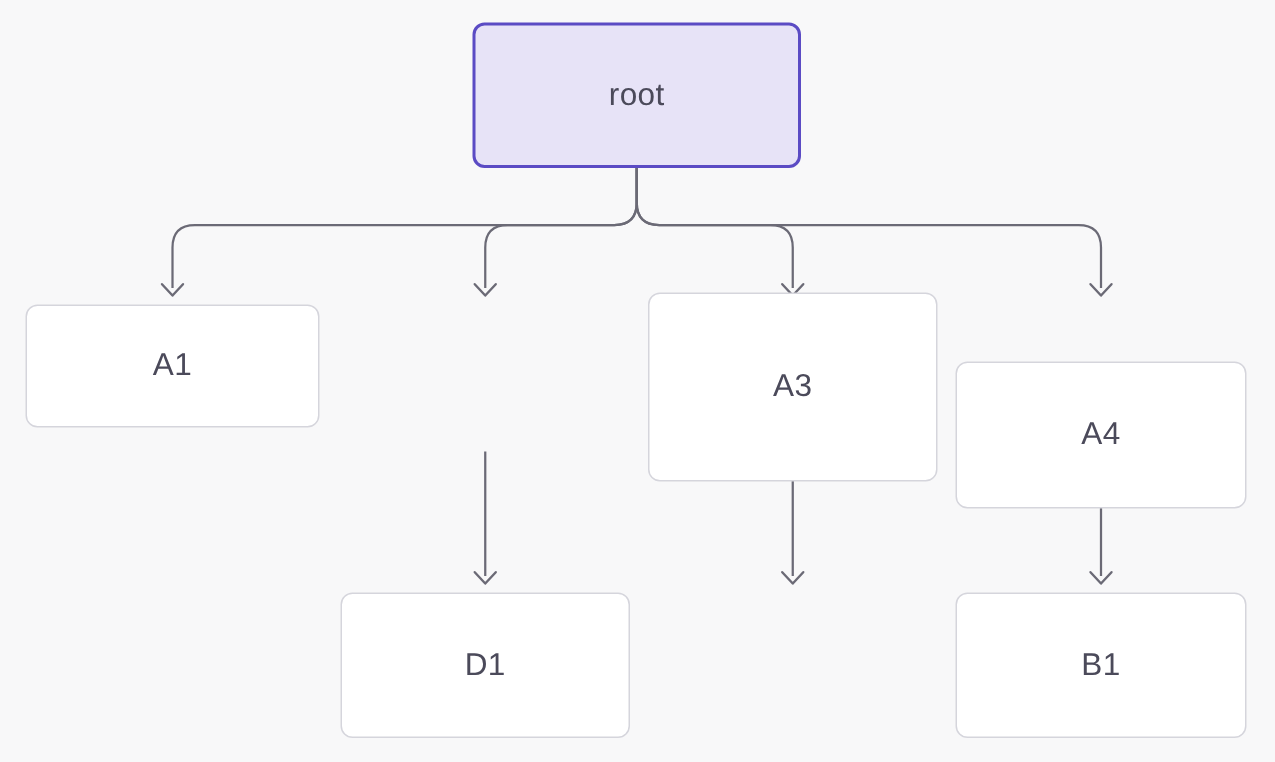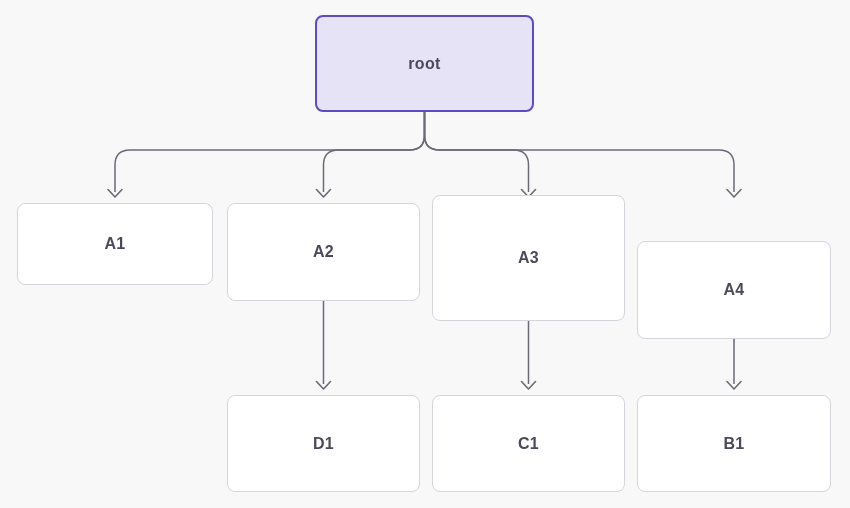--- a/index.html
+++ b/index.html
@@ -53,8 +53,8 @@
     cursor: pointer;
   }
   .node .label {
-    font-size: 16px;
-    font-weight: 700;
+    font-size: 21px;
+    font-weight: 400;
     letter-spacing: 0.3px;
     color: var(--label, #4b4a5a);
     user-select: none;

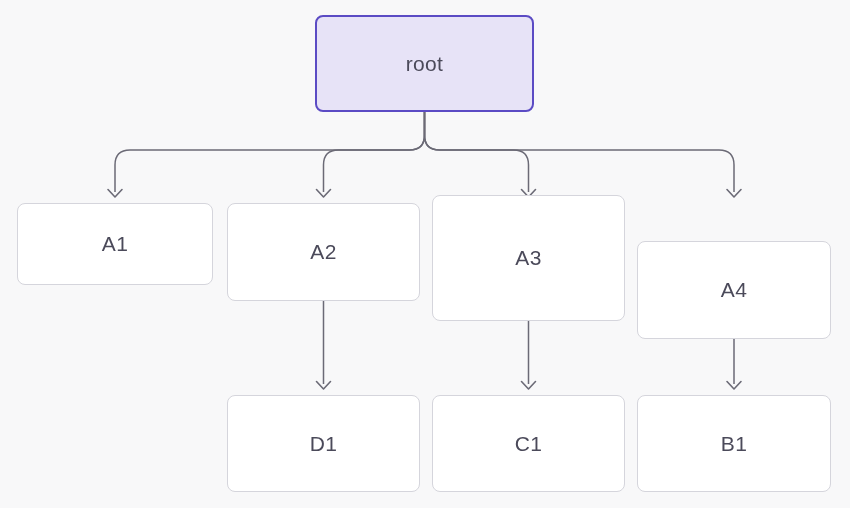--- a/index.html
+++ b/index.html
@@ -115,9 +115,6 @@
   <div class="node n-a1">
     <span class="label">A1</span>
   </div>
-  <div class="node n-a2">
-    <span class="label">A2</span>
-  </div>
   <div class="node n-a3">
     <span class="label">A3</span>
   </div>

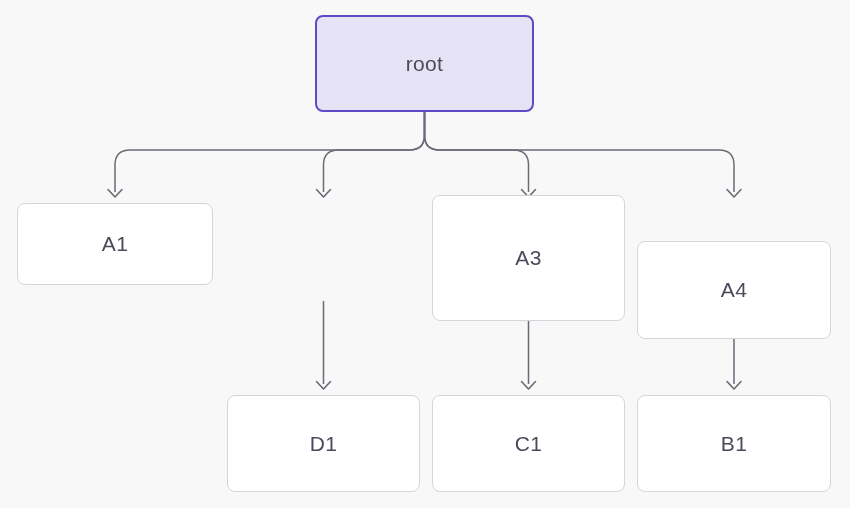--- a/index.html
+++ b/index.html
@@ -125,9 +125,6 @@
   <div class="node n-d1">
     <span class="label">D1</span>
   </div>
-  <div class="node n-c1">
-    <span class="label">C1</span>
-  </div>
   <div class="node n-b1">
     <span class="label">B1</span>
   </div>

